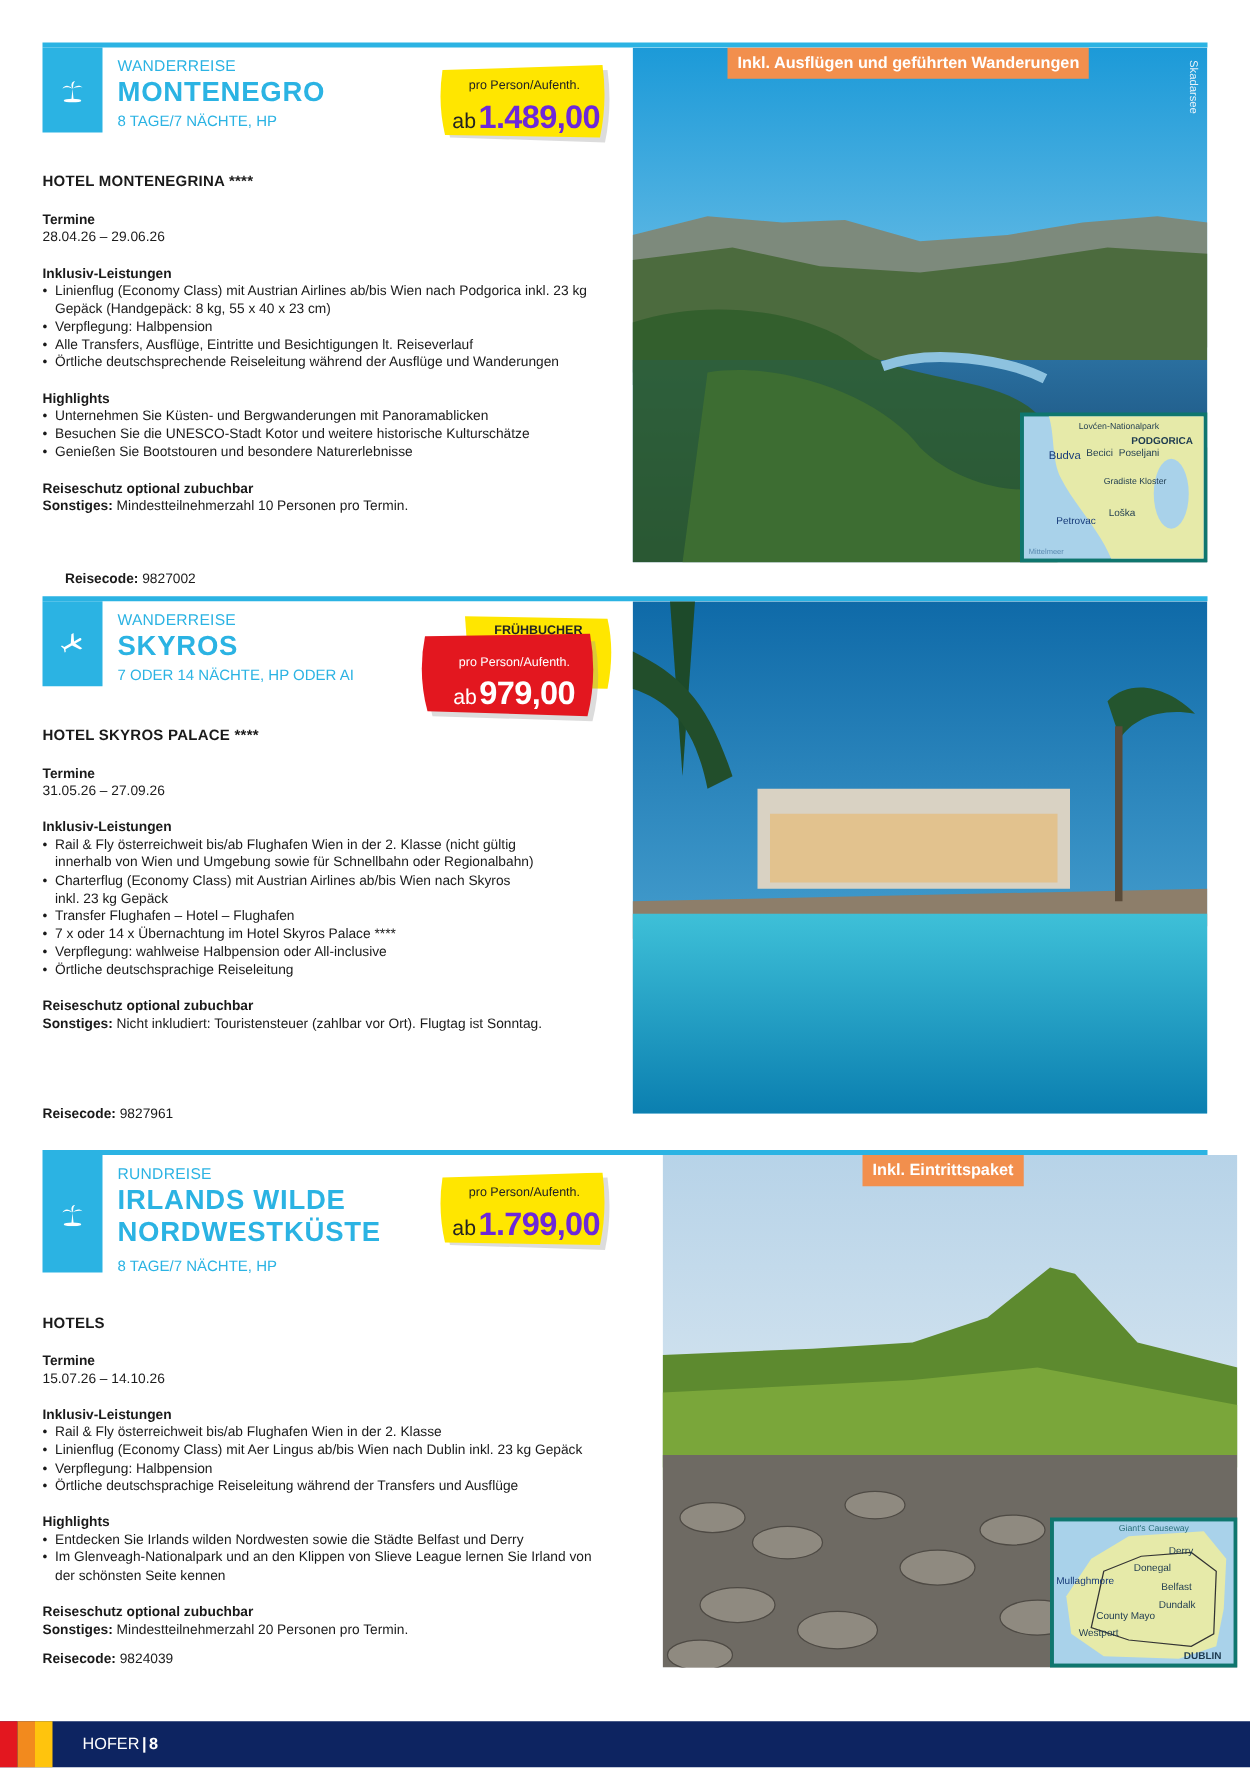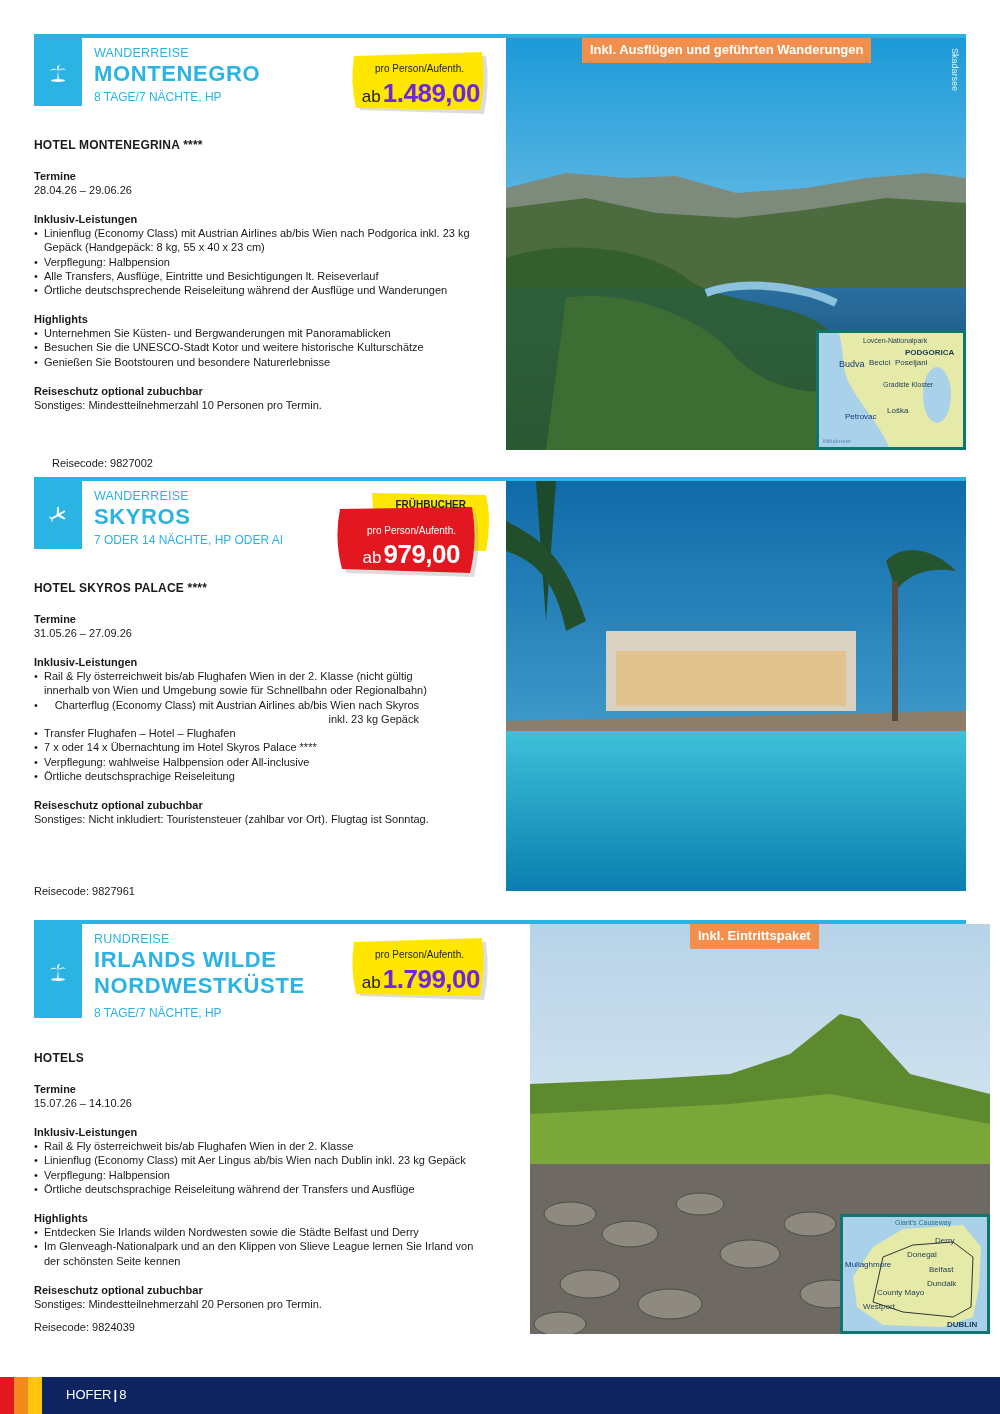--- a/index.html
+++ b/index.html
@@ -33,7 +33,7 @@
   ul.bul li { position: relative; padding-left: 10px; font-size: 11px; line-height: 14.3px; }
   ul.bul li::before { content: "•"; position: absolute; left: 0; top: 0; }
   .block { position: absolute; left: 0; width: 470px; }
-  .bold { font-weight: normal; }
+  .bold { font-weight: bold; }
 
   .badge { position: absolute; background: #f28f4d; color: #fff; font-size: 13px; font-weight: bold; padding: 4px 8px; height: 25px; }
   .vert-cap { position: absolute; right: 6px; top: 10px; writing-mode: vertical-rl; color: #e8f2fa; font-size: 9px; }

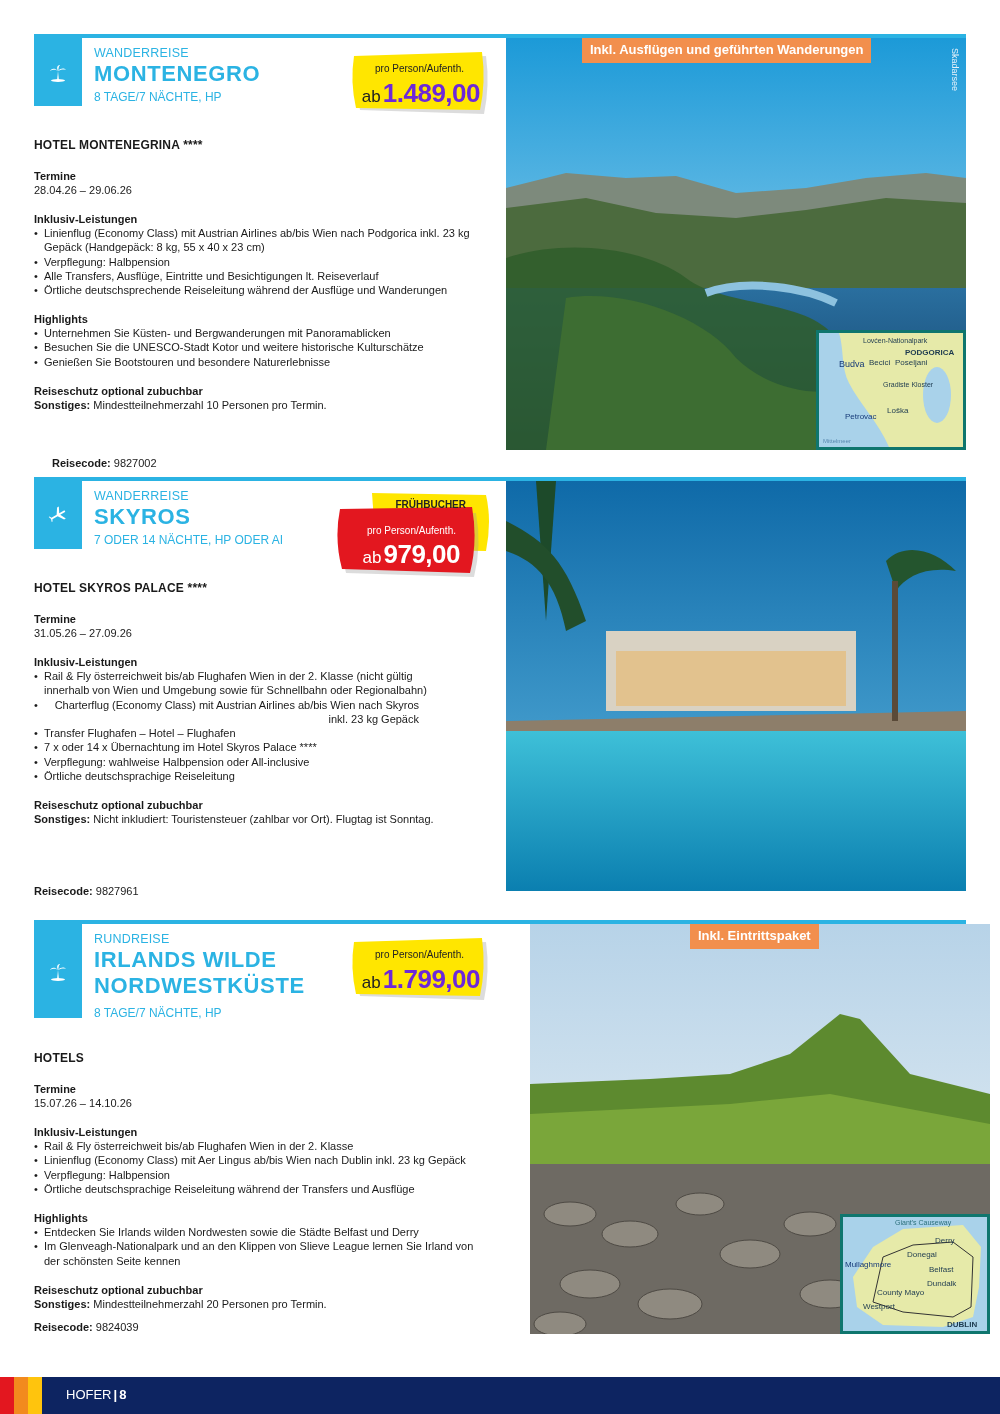--- a/index.html
+++ b/index.html
@@ -188,7 +188,7 @@
       <div class="h-small">Inklusiv-Leistungen</div>
       <ul class="bul" style="width:425px;">
         <li>Rail &amp; Fly österreichweit bis/ab Flughafen Wien in der 2. Klasse (nicht gültig innerhalb von Wien und Umgebung sowie für Schnellbahn oder Regionalbahn)</li>
-        <li style="width:385px;text-align:right;">Charterflug (Economy Class) mit Austrian Airlines ab/bis Wien nach Skyros inkl. 23 kg Gepäck</li>
+        <li style="width:385px;">Charterflug (Economy Class) mit Austrian Airlines ab/bis Wien nach Skyros inkl. 23 kg Gepäck</li>
         <li>Transfer Flughafen – Hotel – Flughafen</li>
         <li>7 x oder 14 x Übernachtung im Hotel Skyros Palace ****</li>
         <li>Verpflegung: wahlweise Halbpension oder All-inclusive</li>

